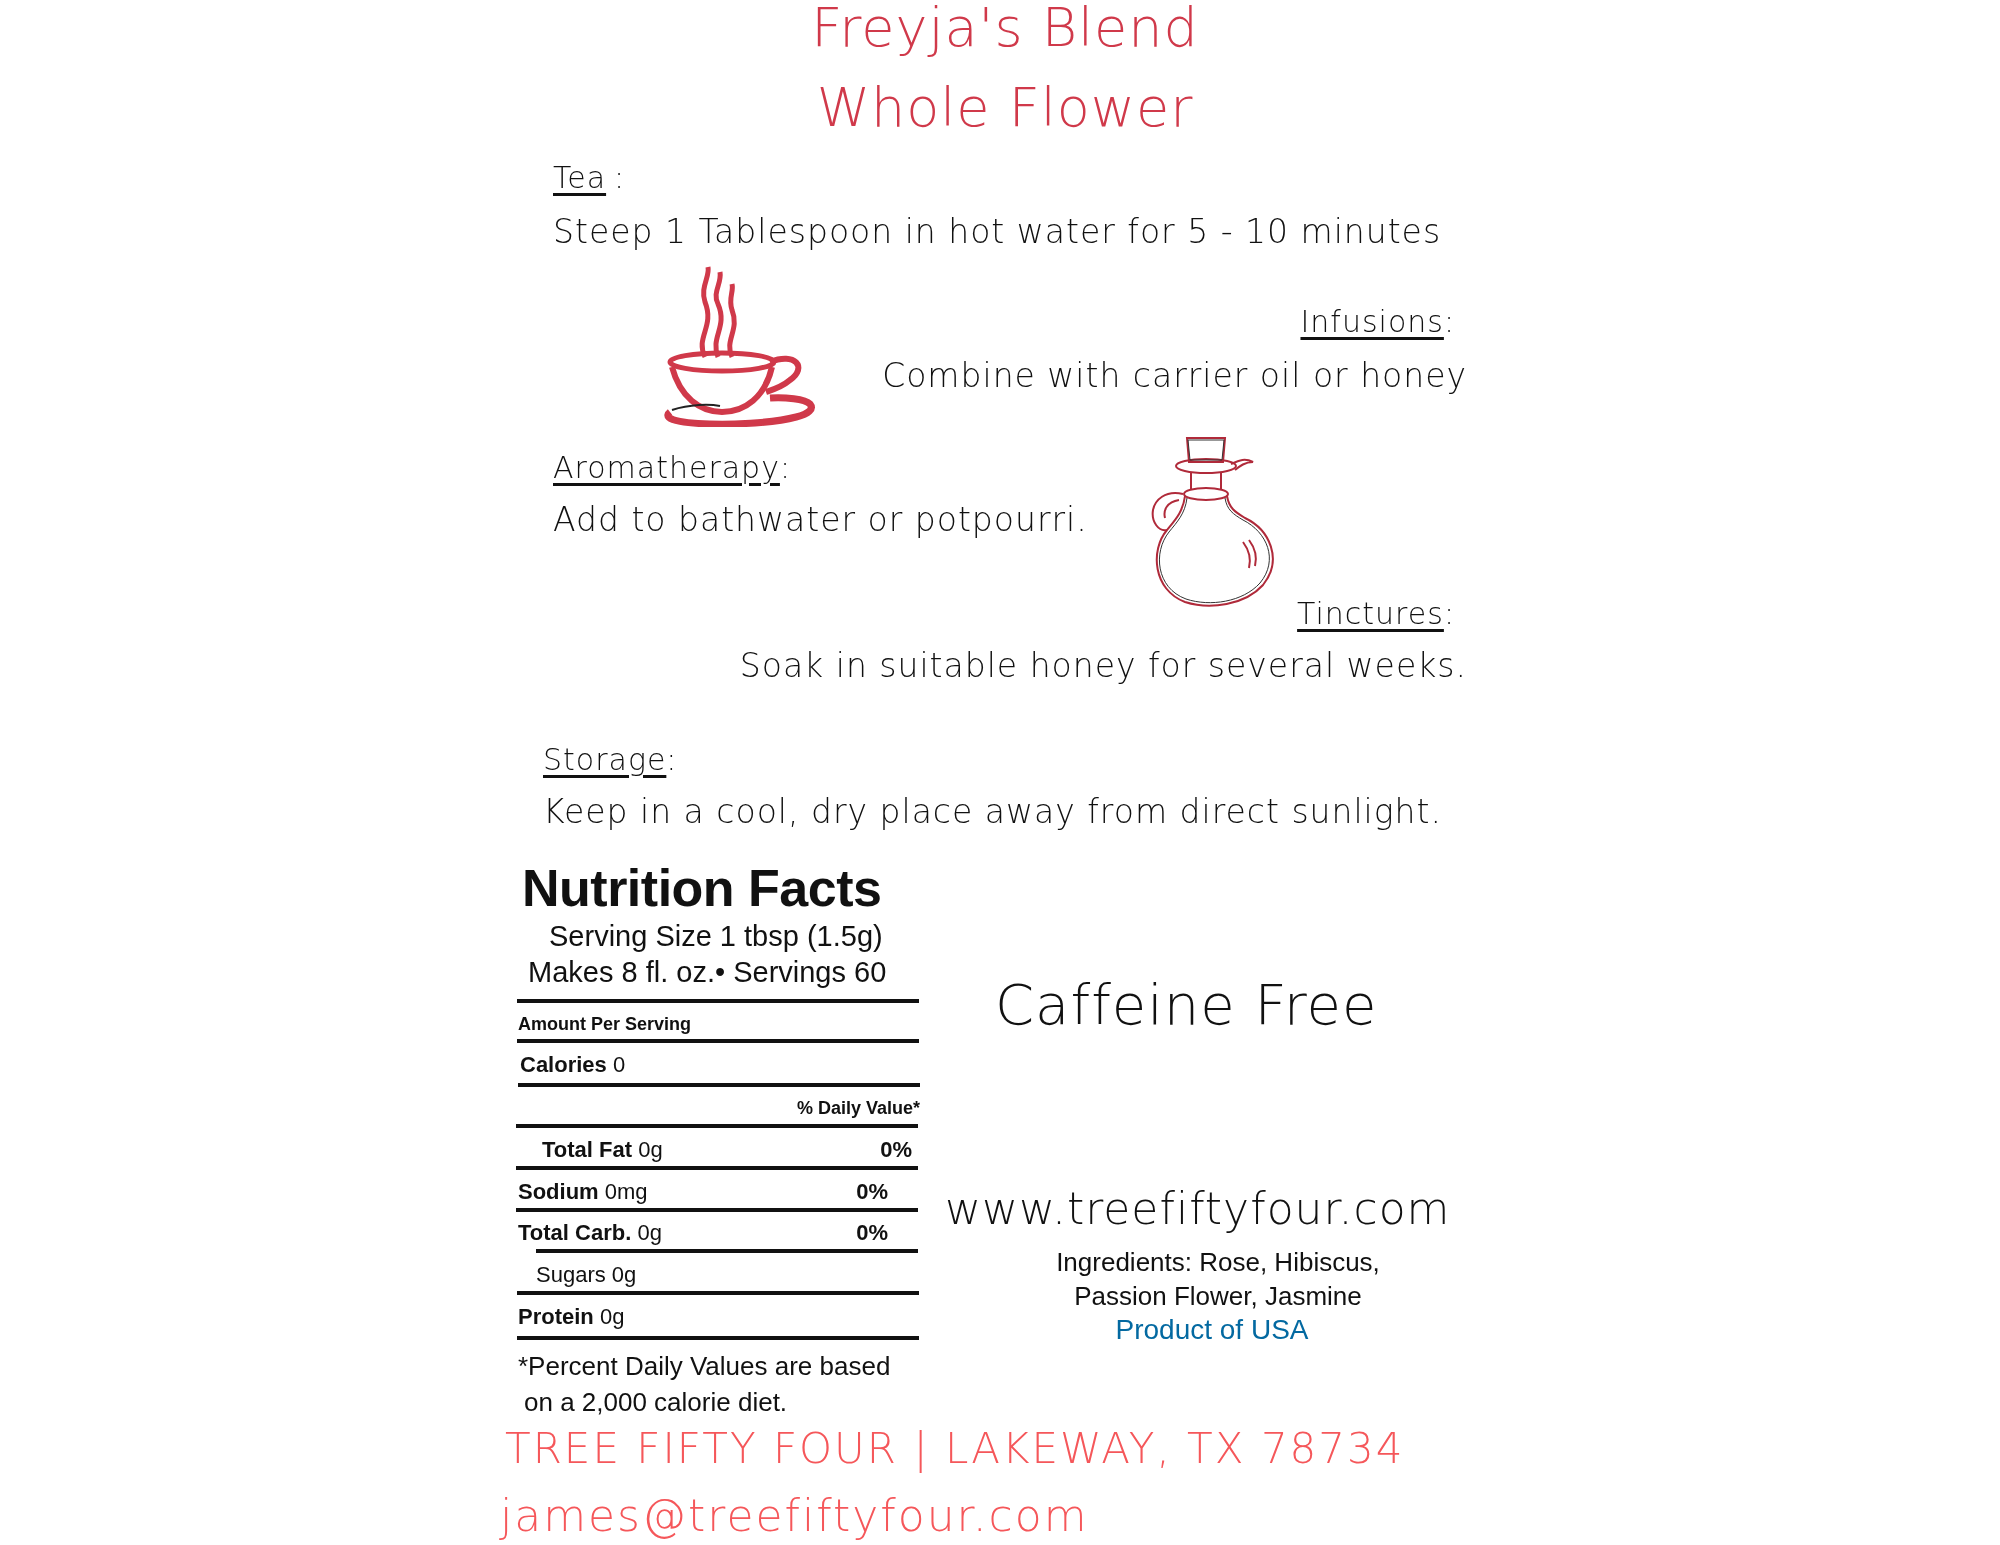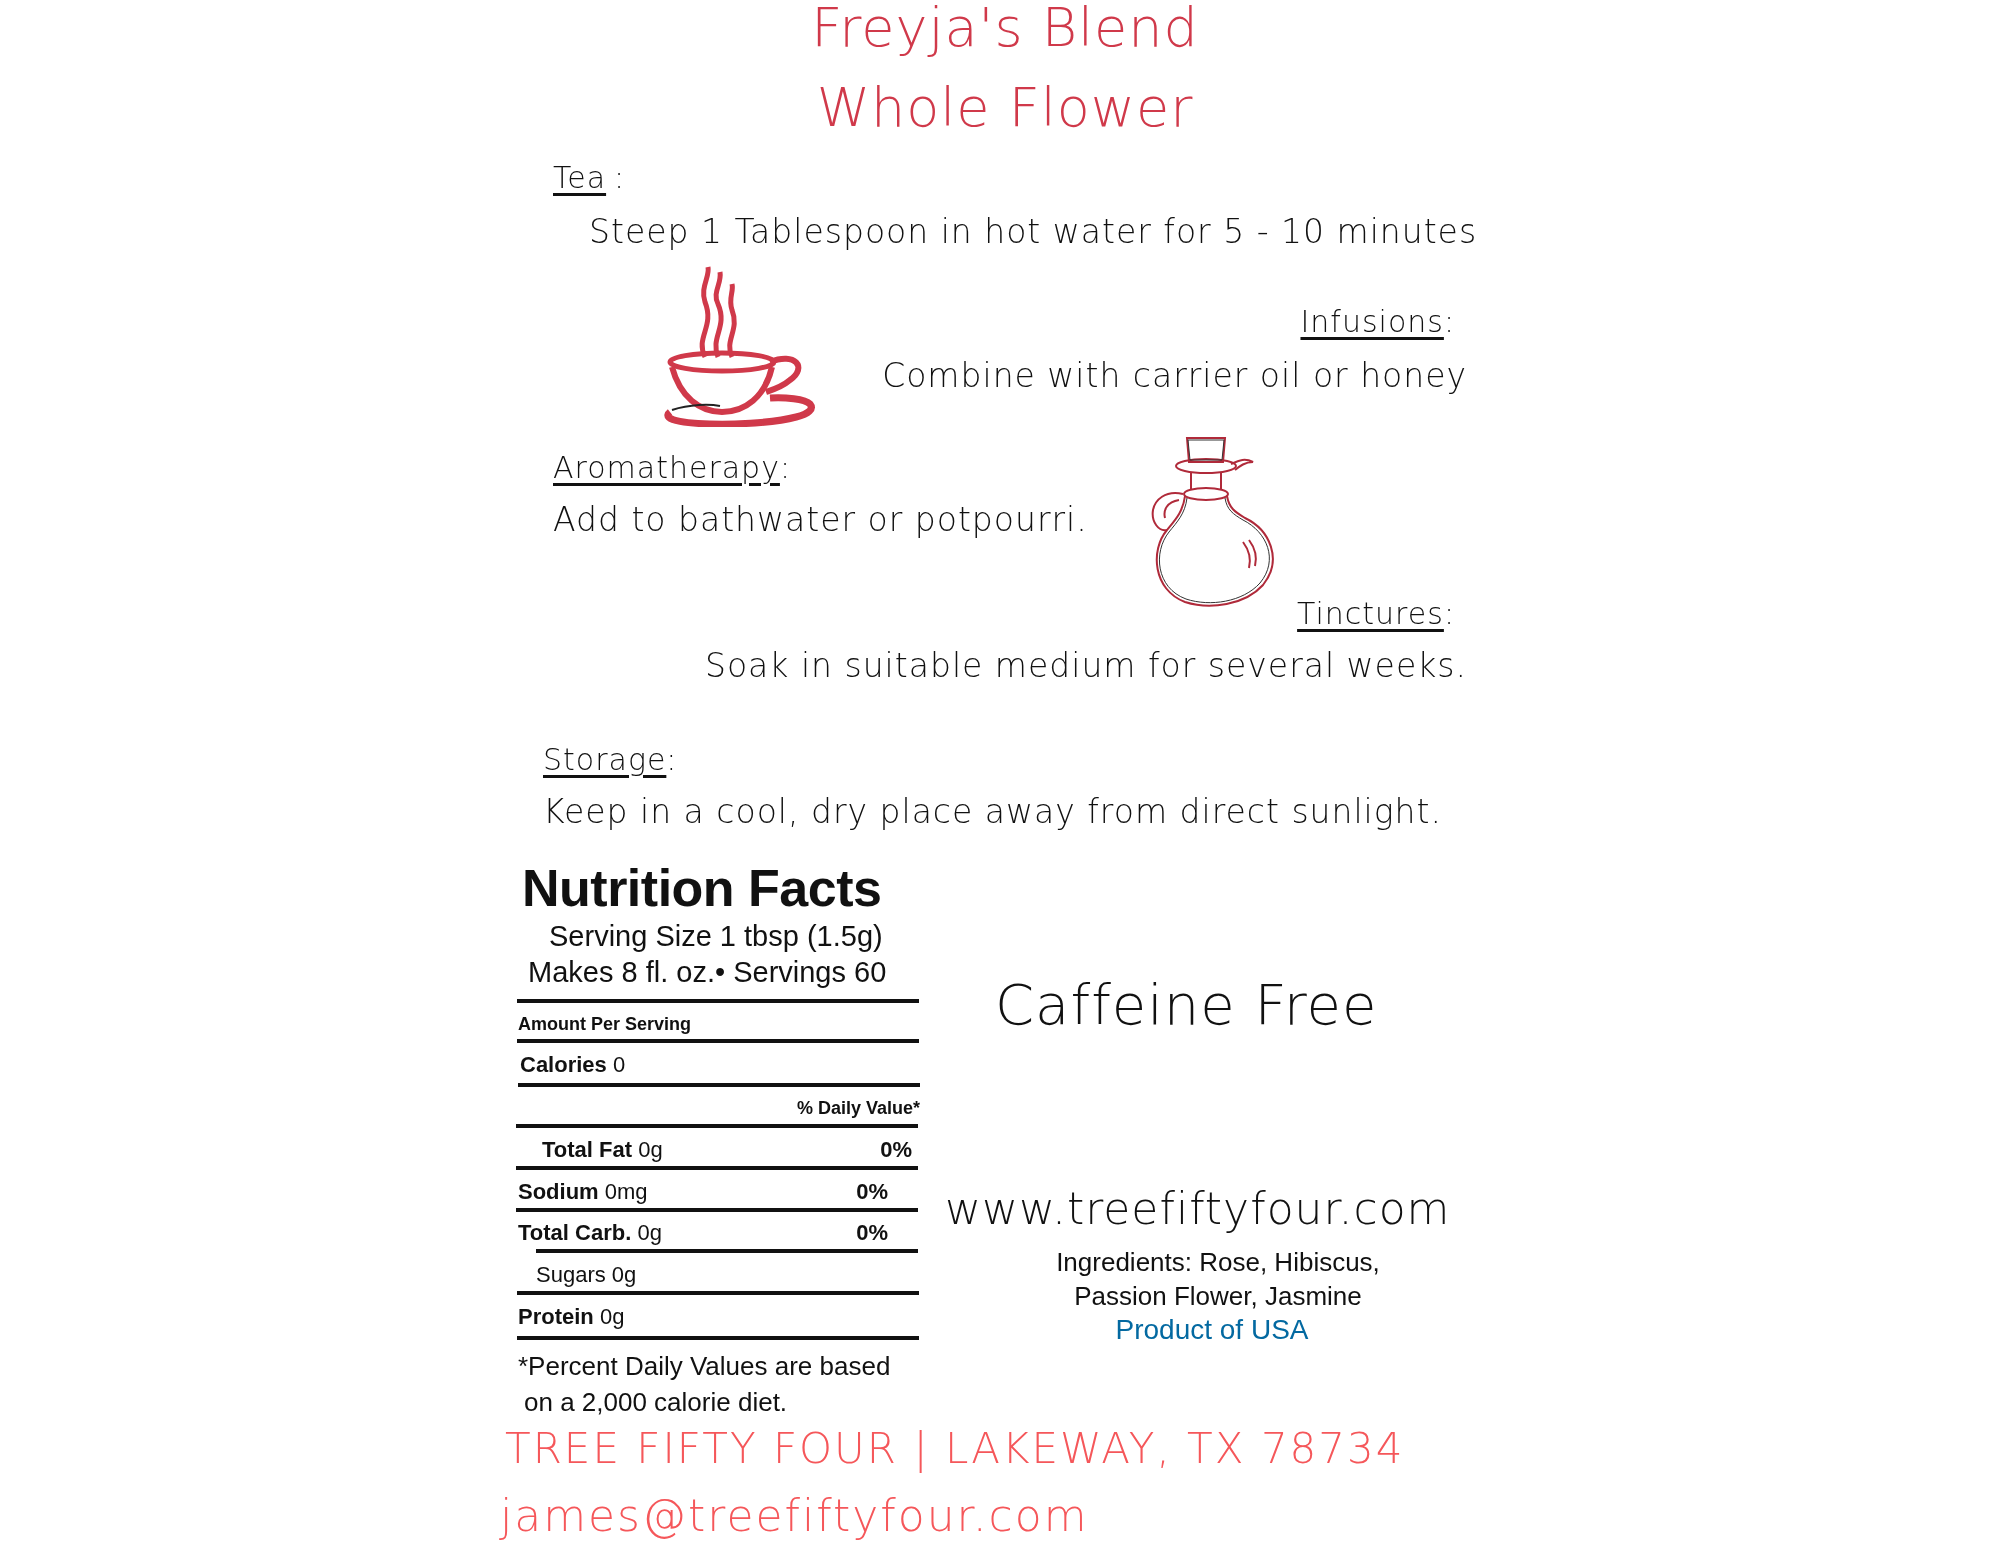--- a/index.html
+++ b/index.html
@@ -37,7 +37,7 @@
 
 <div class="hand heading" style="left:553px; top:160px;"><span>Tea</span></div>
 <span class="hand heading" style="left:614px; top:160px; text-decoration:none;">:</span>
-<div class="hand body-text" style="left:553px; top:212px;margin-left:36px;">Steep 1 Tablespoon in hot water for 5 - 10 minutes</div>
+<div class="hand body-text" style="left:553px; top:212px;">Steep 1 Tablespoon in hot water for 5 - 10 minutes</div>
 
 <svg class="icon" style="left:660px; top:262px;" width="160" height="165" viewBox="0 0 160 165">
   <path d="M45 95 C 35 75, 55 65, 45 40 C 40 25, 50 15, 48 5" fill="none" stroke="#d0394a" stroke-width="5"></path>

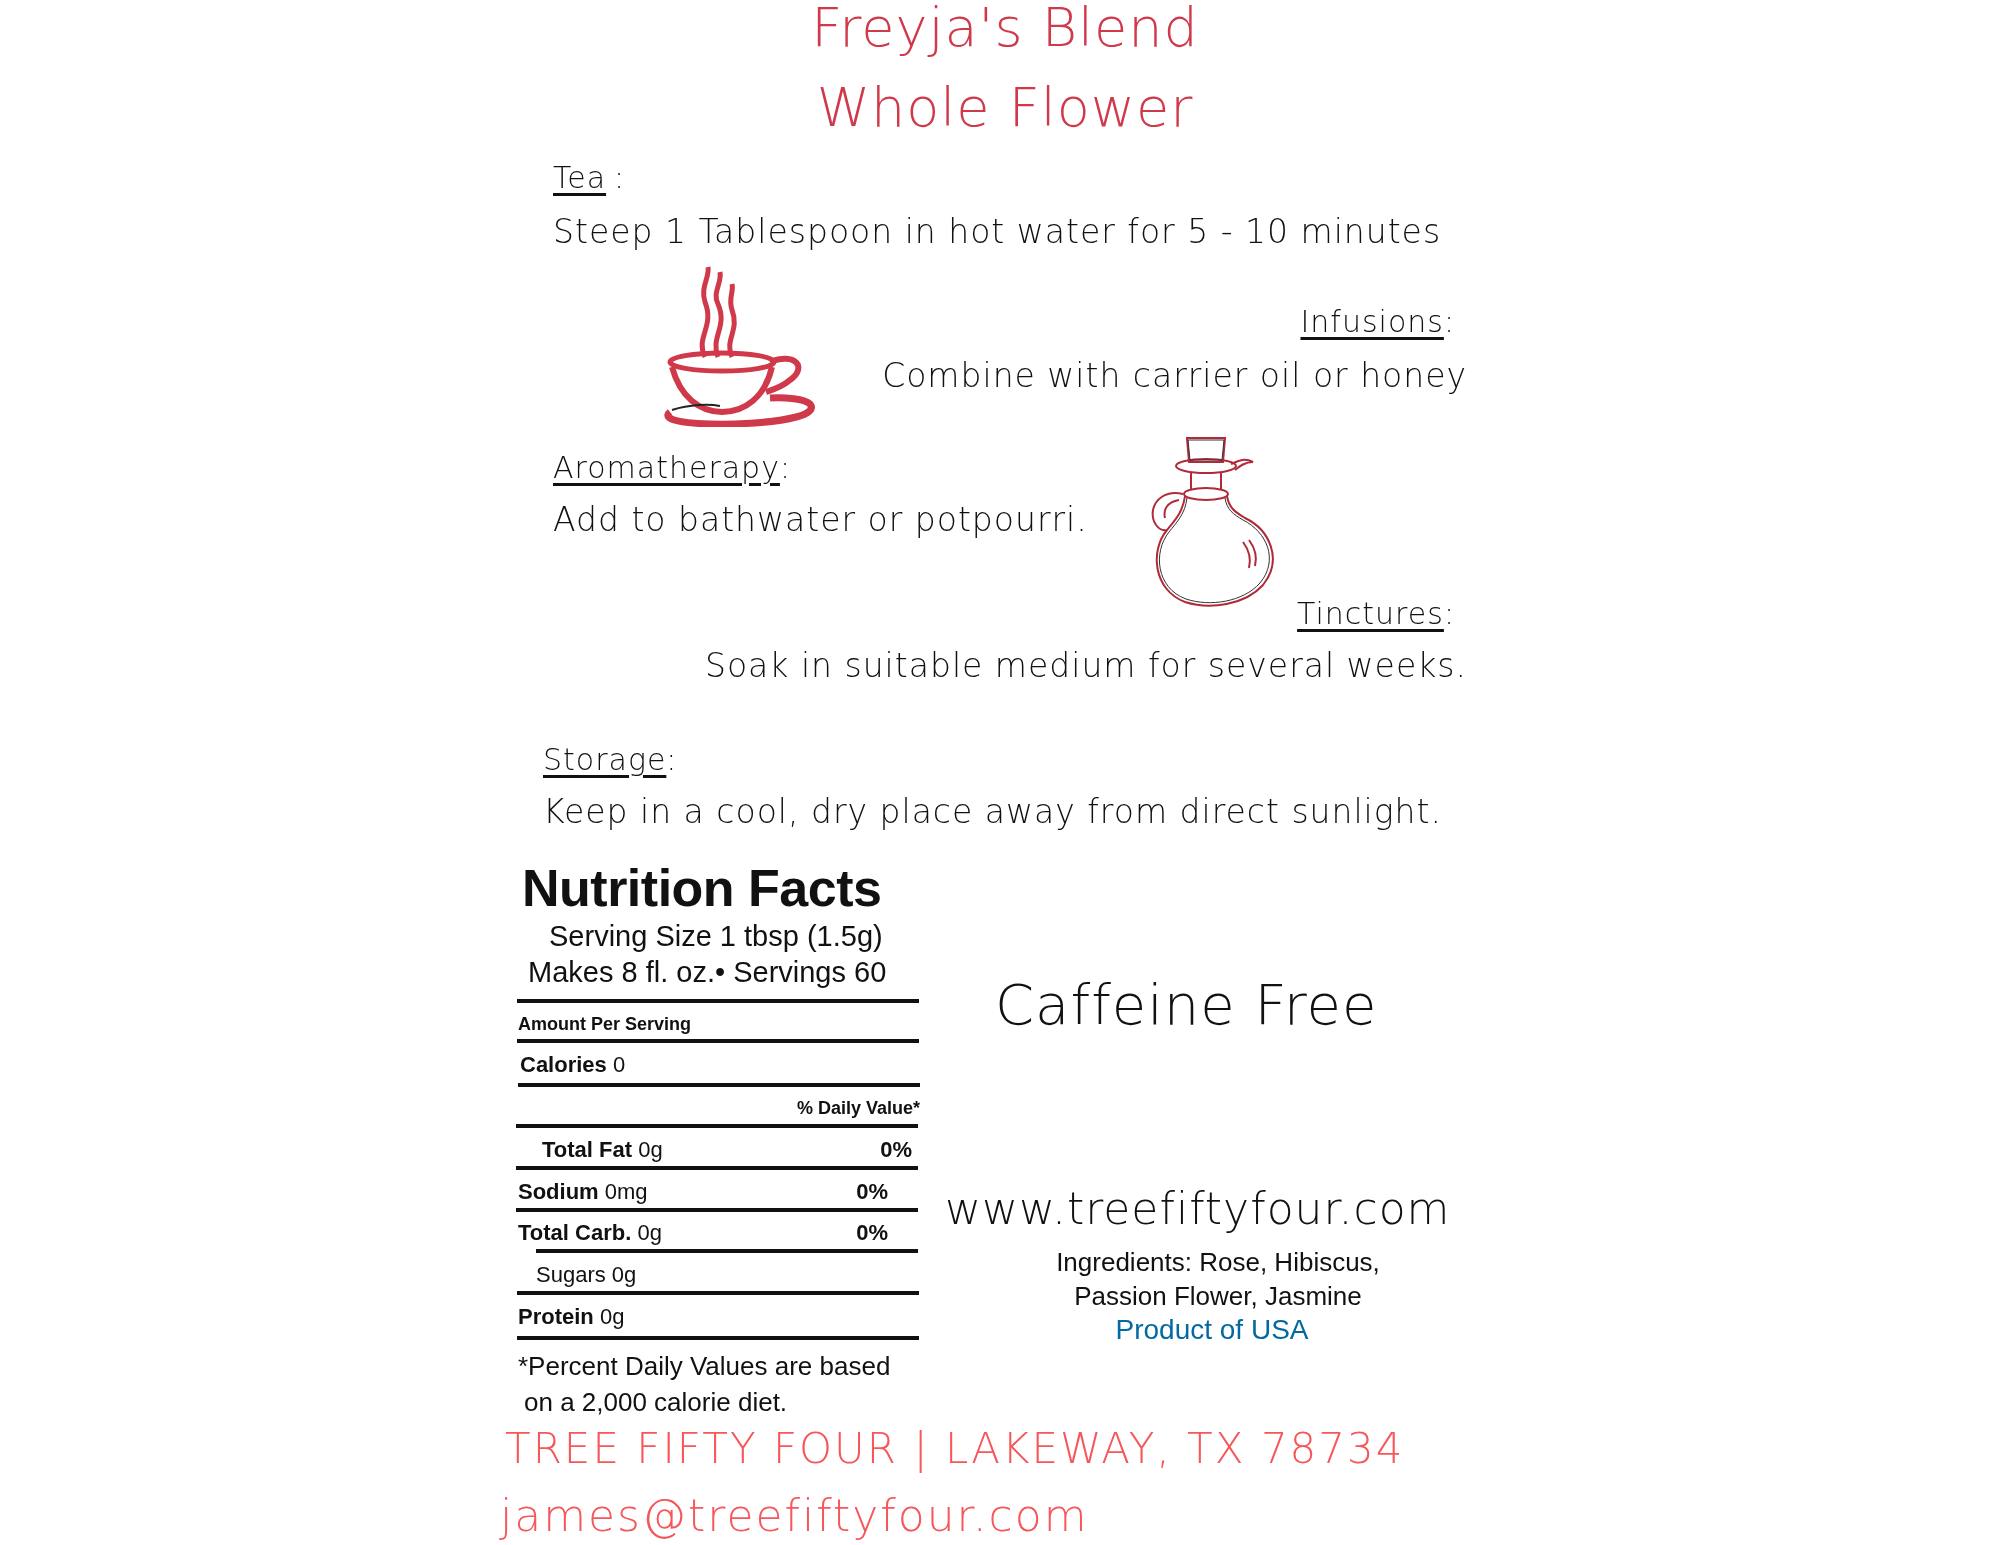--- a/index.html
+++ b/index.html
@@ -76,7 +76,7 @@
 </svg>
 
 <div class="hand heading right" style="left:1000px; width:455px; top:596px;"><span>Tinctures</span><span class="colon">:</span></div>
-<div class="hand body-text right" style="left:700px; width:767px; top:646px;">Soak in suitable medium for several weeks.</div>
+<div class="hand body-text right" style="left:700px; width:767px; top:646px;">Soak in suitable honey for several weeks.</div>
 
 <div class="hand heading" style="left:543px; top:742px;"><span>Storage</span><span class="colon">:</span></div>
 <div class="hand body-text" style="left:543px; top:792px;">Keep in a cool, dry place away from direct sunlight.</div>

